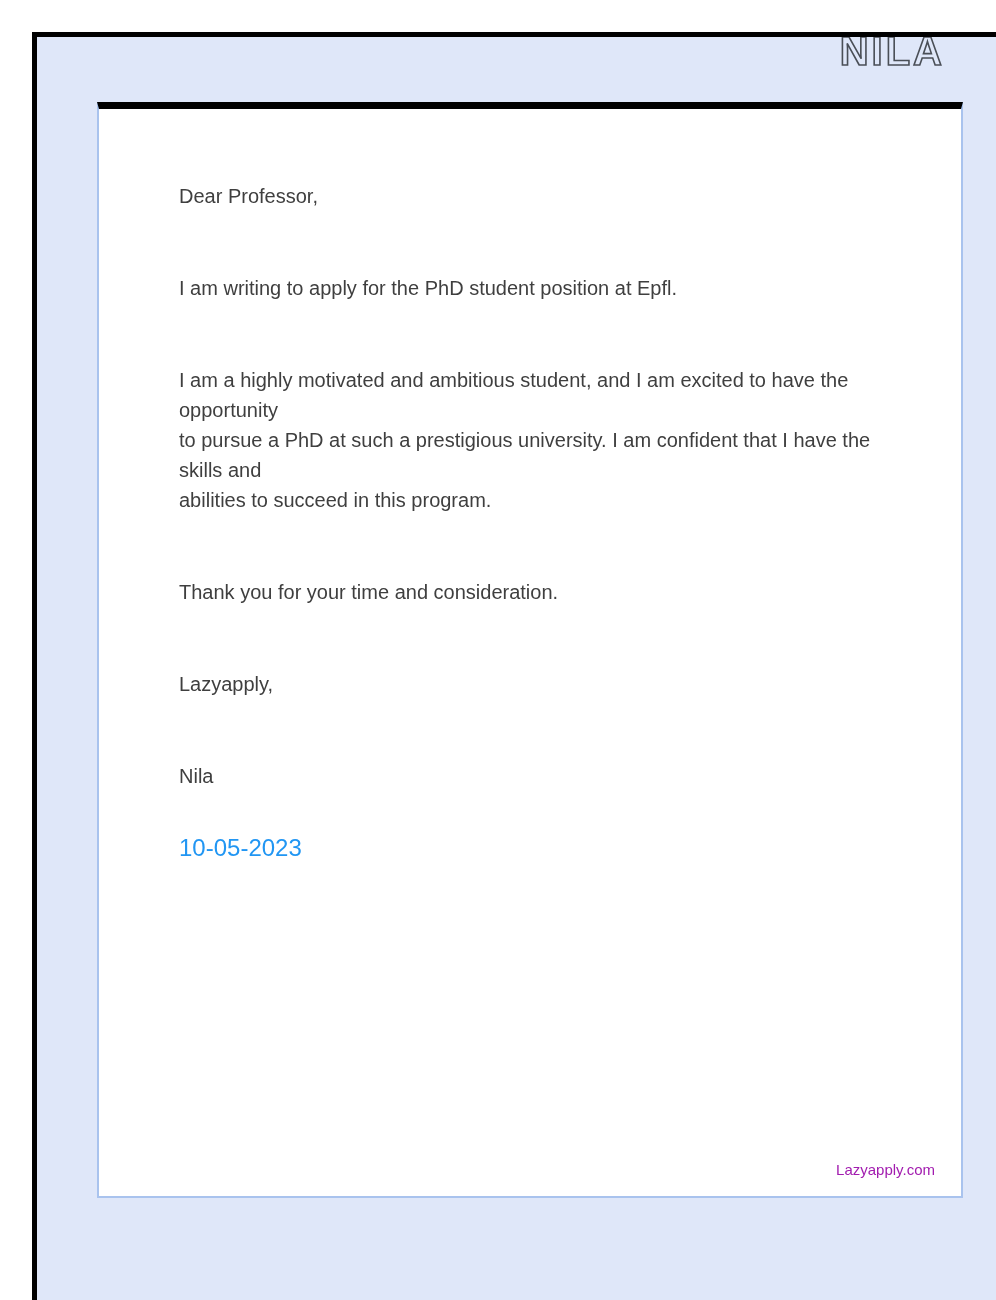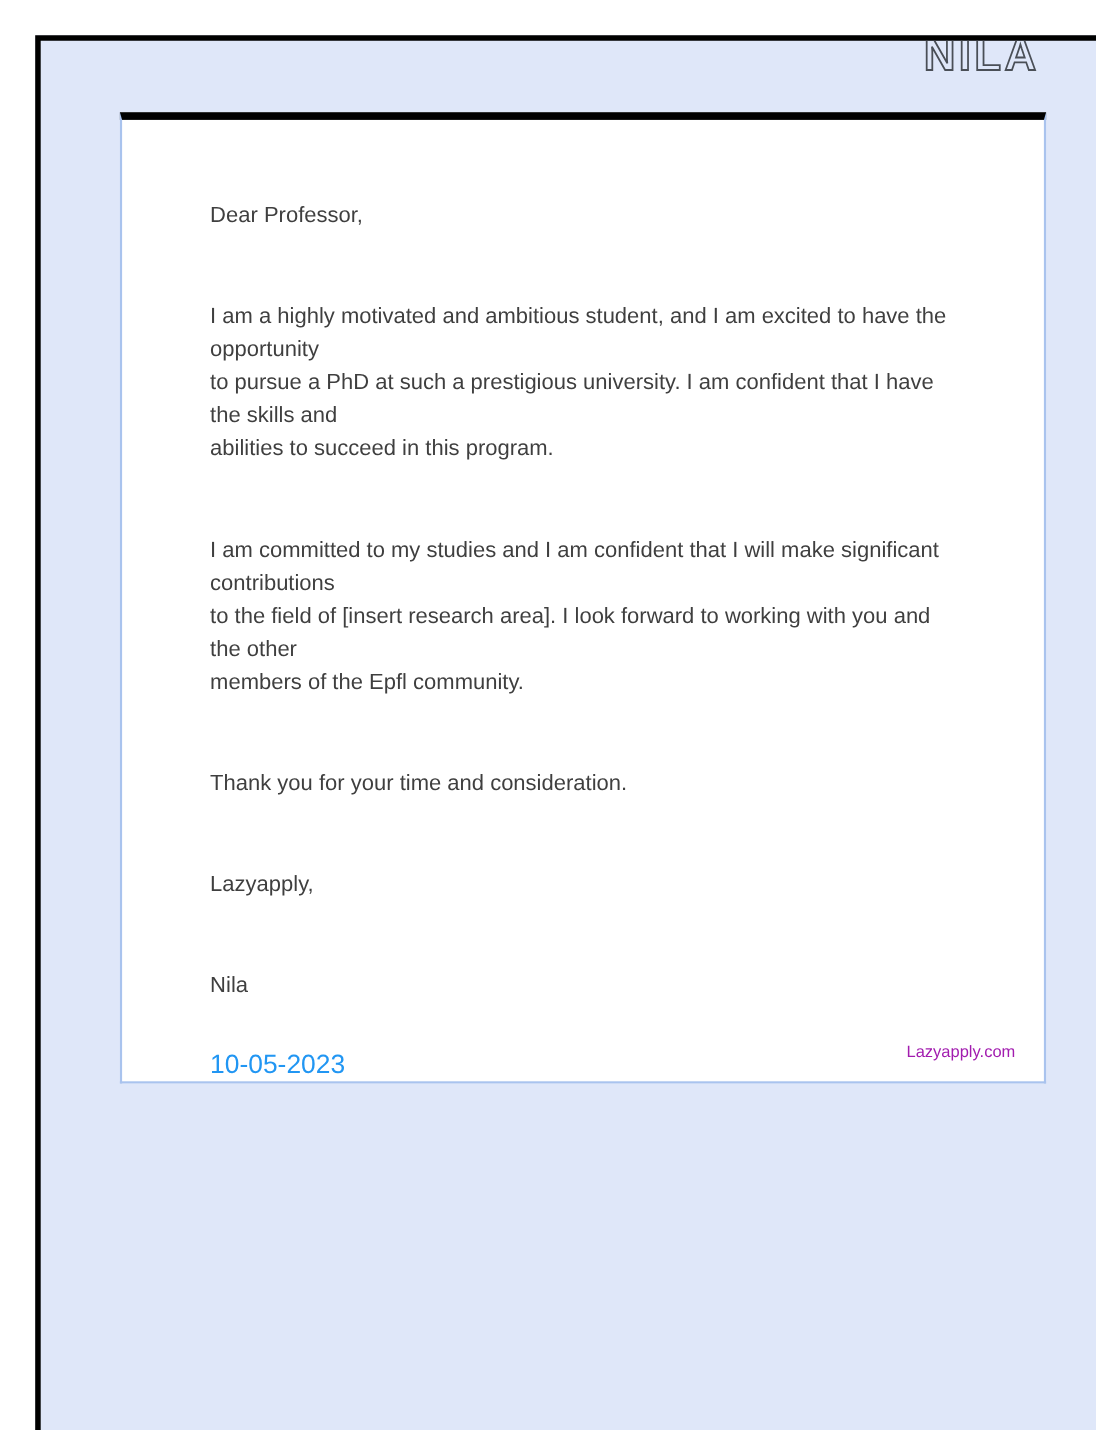--- a/index.html
+++ b/index.html
@@ -40,8 +40,8 @@
   }
 
   .letter {
-    margin: 0 56px;
-    height: 883px;
+    margin: 0 44px;
+    height: 1096px;
     background: #ffffff;
     border: 2px solid #a9c3ee;
     border-top: 7px solid #000000;

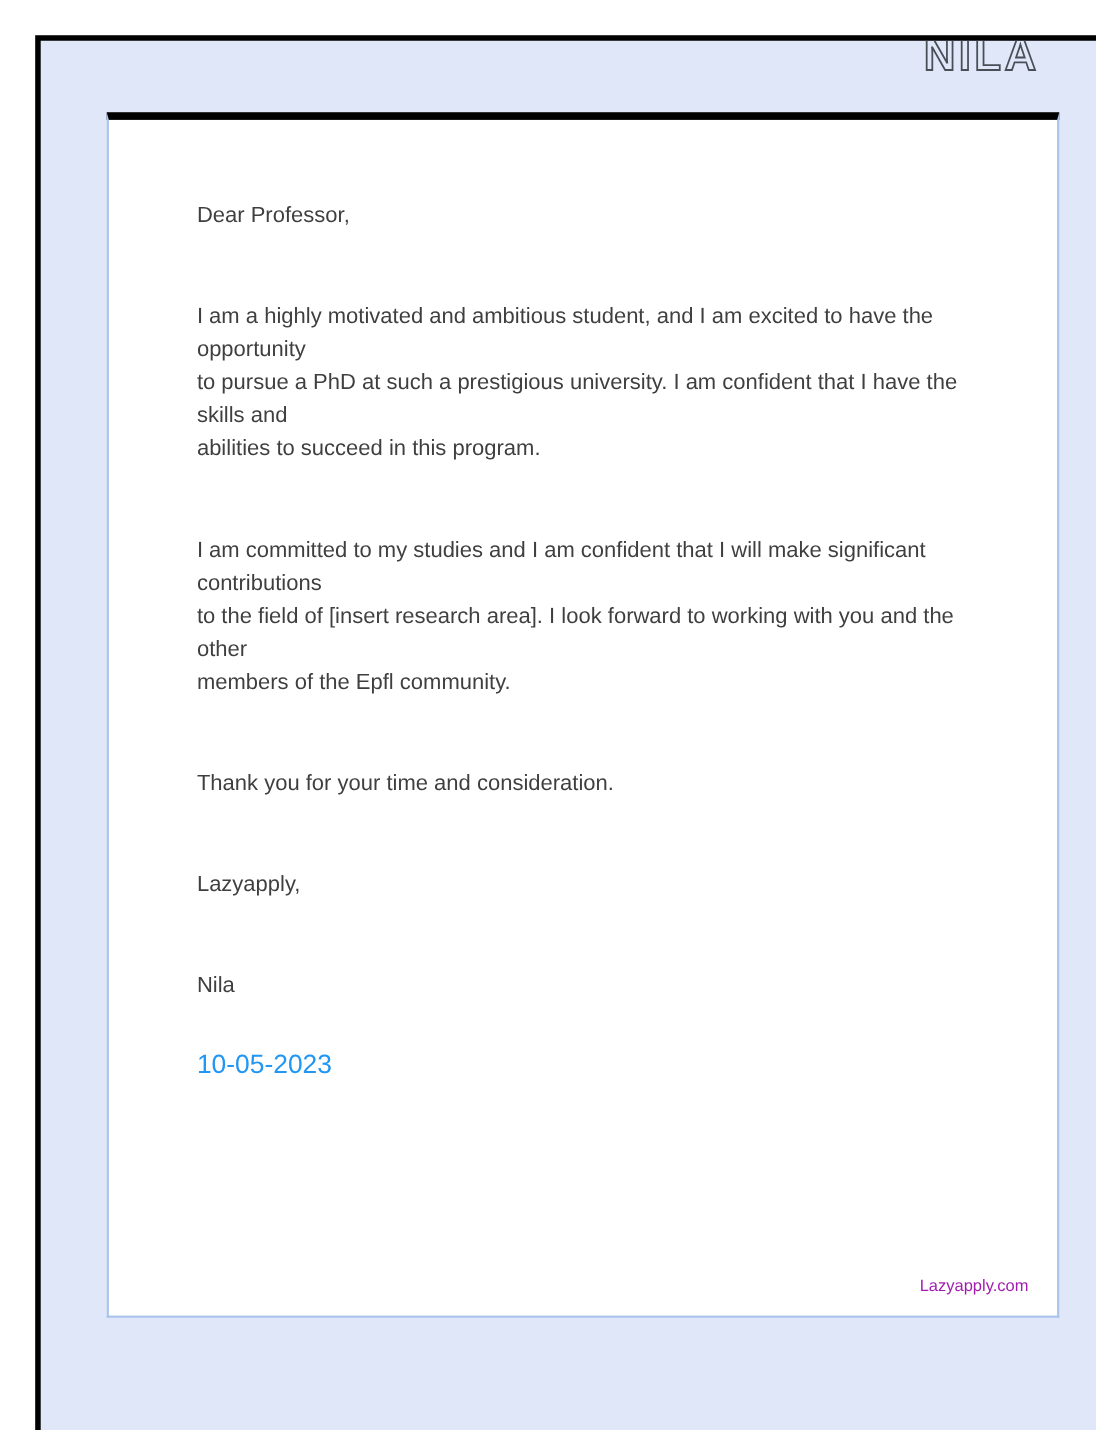--- a/index.html
+++ b/index.html
@@ -98,6 +98,7 @@
 
       <p>Dear Professor,</p>
 
+      <p>I am writing to apply for the PhD student position at Epfl.</p>
 
       <p>I am a highly motivated and ambitious student, and I am excited to have the opportunity
 to pursue a PhD at such a prestigious university. I am confident that I have the skills and

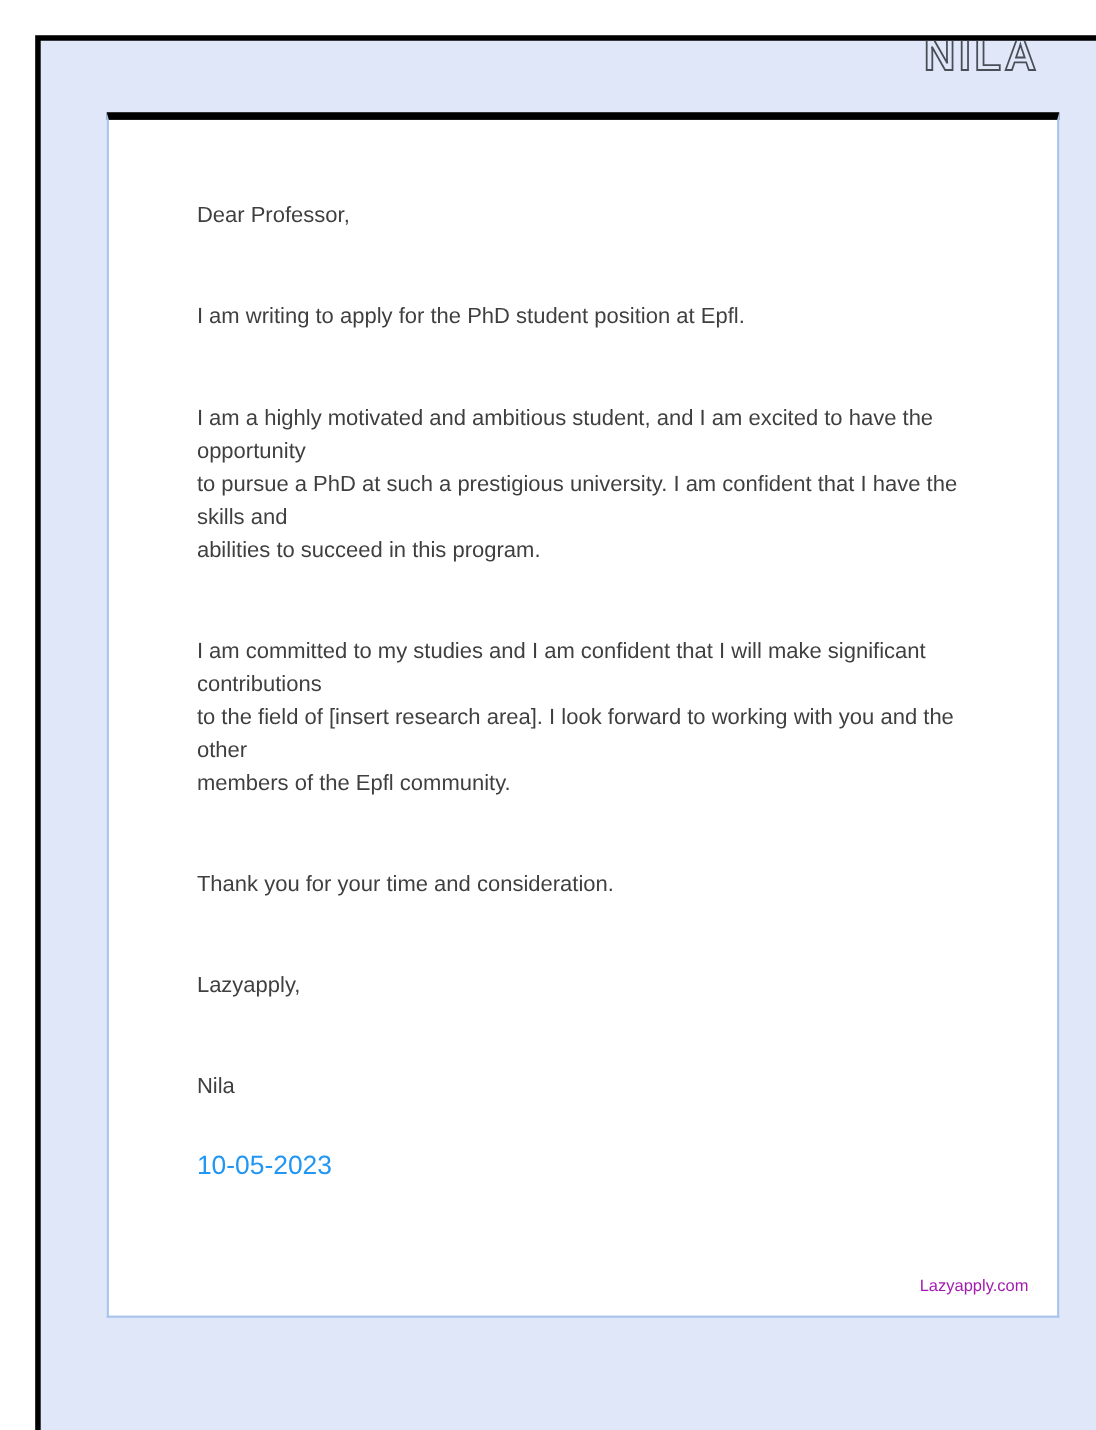--- a/index.html
+++ b/index.html
@@ -105,9 +105,6 @@
 abilities to succeed in this program.</p>
 
 
-      <p>I am committed to my studies and I am confident that I will make significant contributions
-to the field of [insert research area]. I look forward to working with you and the other
-members of the Epfl community.</p>
 
       <p>Thank you for your time and consideration.</p>
 

